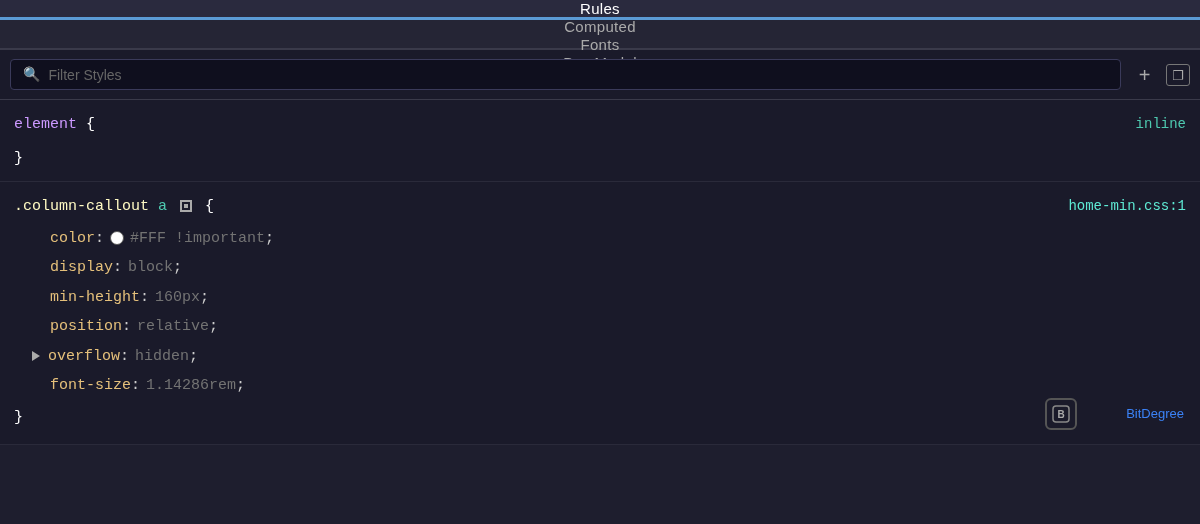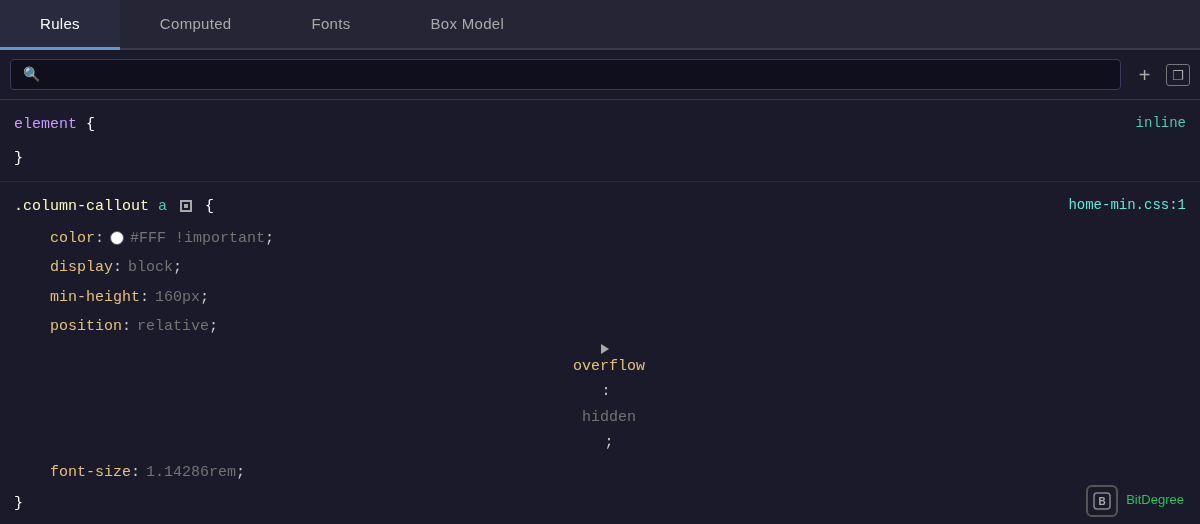--- a/index.html
+++ b/index.html
@@ -18,6 +18,7 @@
       background: #252535;
       border-bottom: 2px solid #3a3a4a;
       height: 50px;
+      flex-direction: column;
     }
 
     .tab {

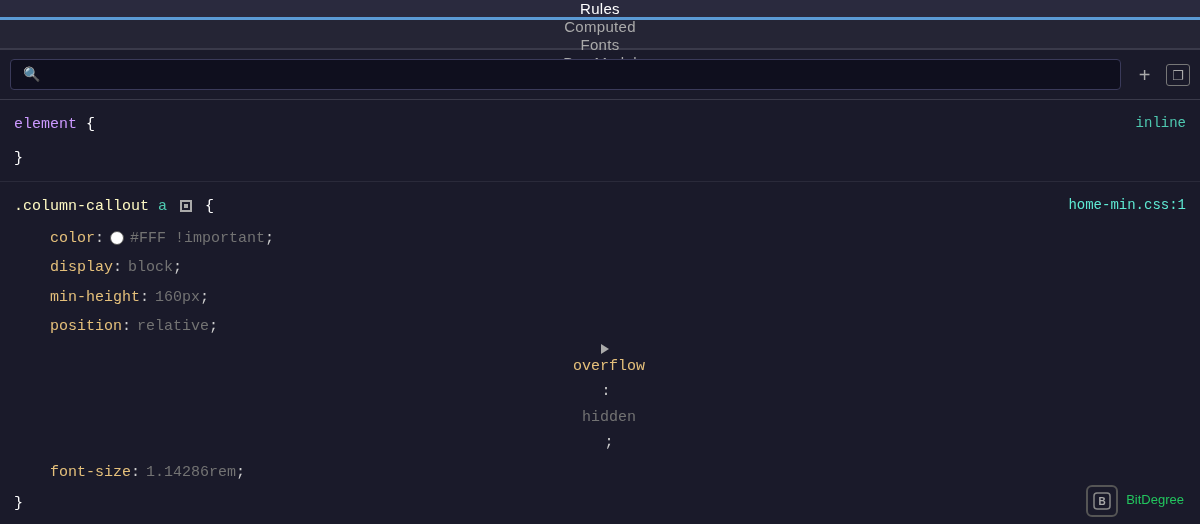--- a/index.html
+++ b/index.html
@@ -282,6 +282,7 @@
 <div class="filter-bar">
   <div class="filter-input-wrap">
     <span class="filter-icon">🔍</span>
+    <input class="filter-input" type="text" placeholder="Filter Styles" style="">
   </div>
   <div class="toolbar-icons">
     <button class="toolbar-btn">

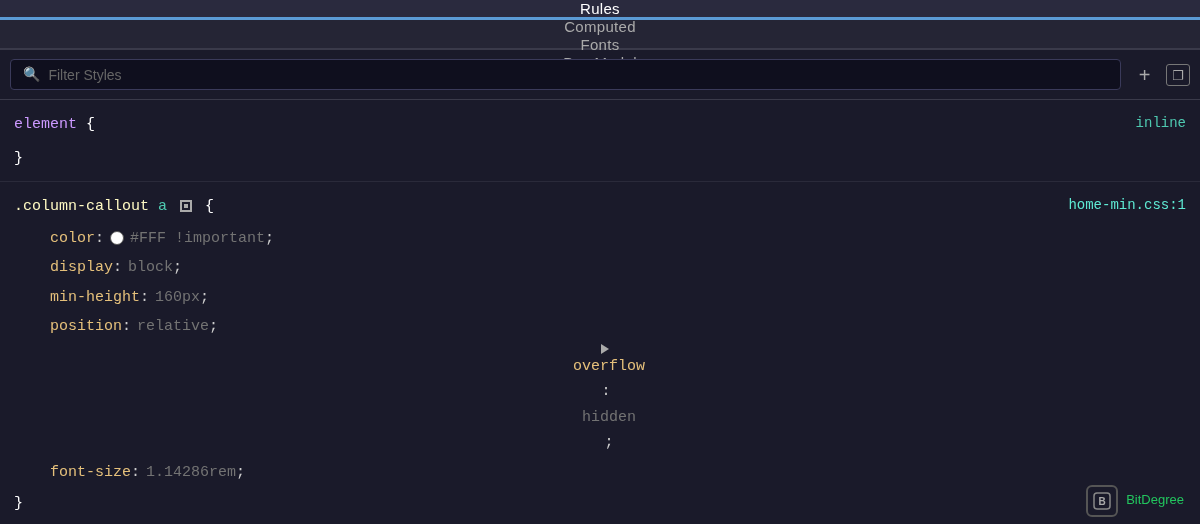--- a/index.html
+++ b/index.html
@@ -124,7 +124,7 @@
     
     .selector-line {
       display: flex;
-      align-items: flex-start;
+      align-items: center;
       justify-content: space-between;
       padding: 4px 14px;
     }

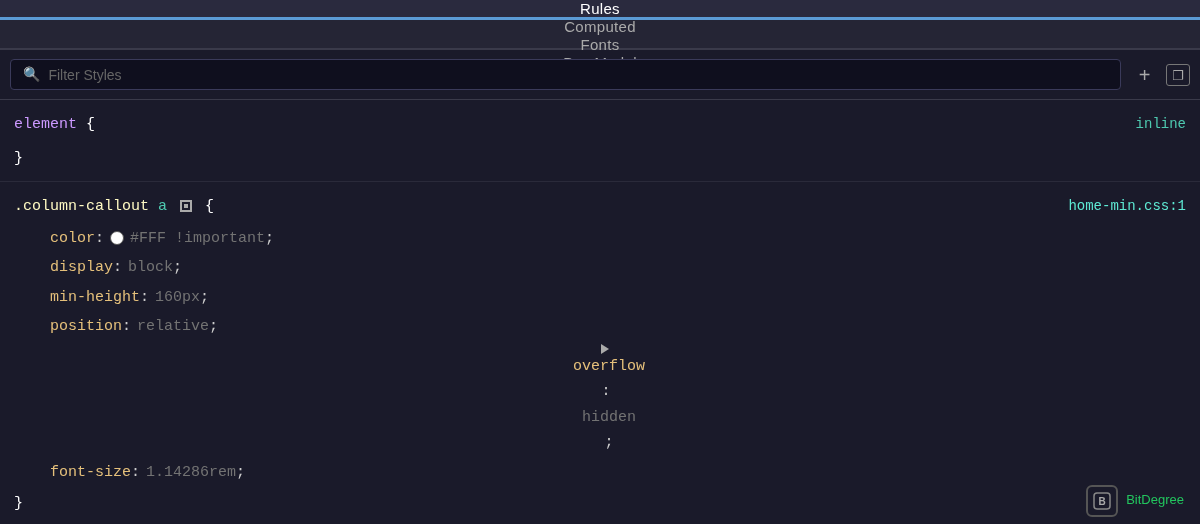--- a/index.html
+++ b/index.html
@@ -348,7 +348,7 @@
       <span class="semicolon">;</span>
     </div>
 
-    <div class="code-line indent" style="padding-left: 32px; flex-direction: column;">
+    <div class="code-line indent" style="padding-left: 32px;">
       <span class="expand-triangle"></span>
       <span class="prop-name">overflow</span>
       <span class="colon">: </span>

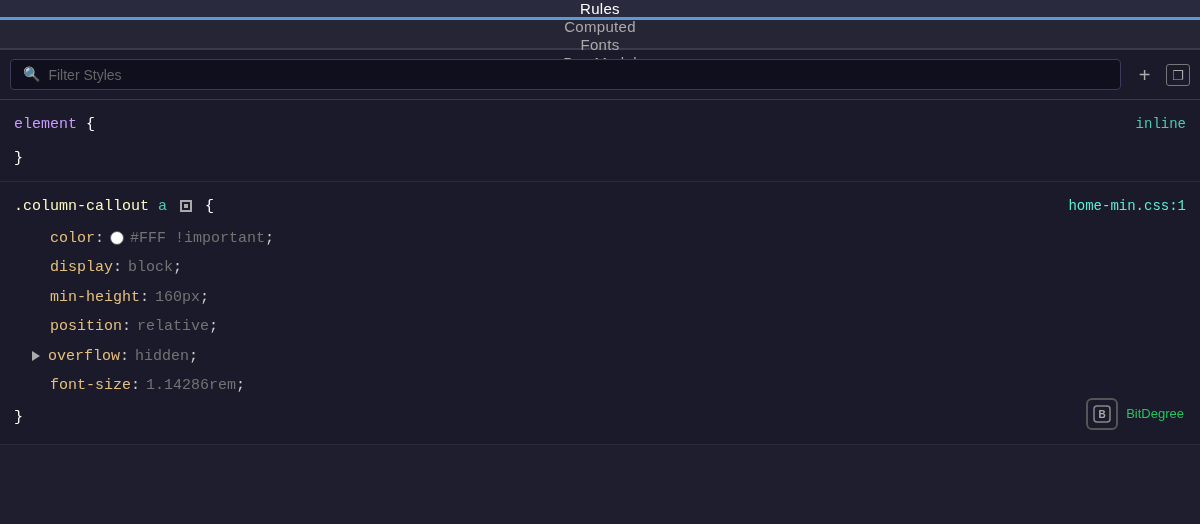--- a/index.html
+++ b/index.html
@@ -372,7 +372,7 @@
           <text x="10" y="14" text-anchor="middle" fill="#aaa" font-size="10" font-family="Arial" font-weight="bold">B</text>
         </svg>
       </div>
-      <span style="color:#22c55e; font-size:13px;">BitDegree</span>
+      <span style="color:#3b82f6; font-size:13px;margin-left:41px;">BitDegree</span>
     </div>
   </div>
 

